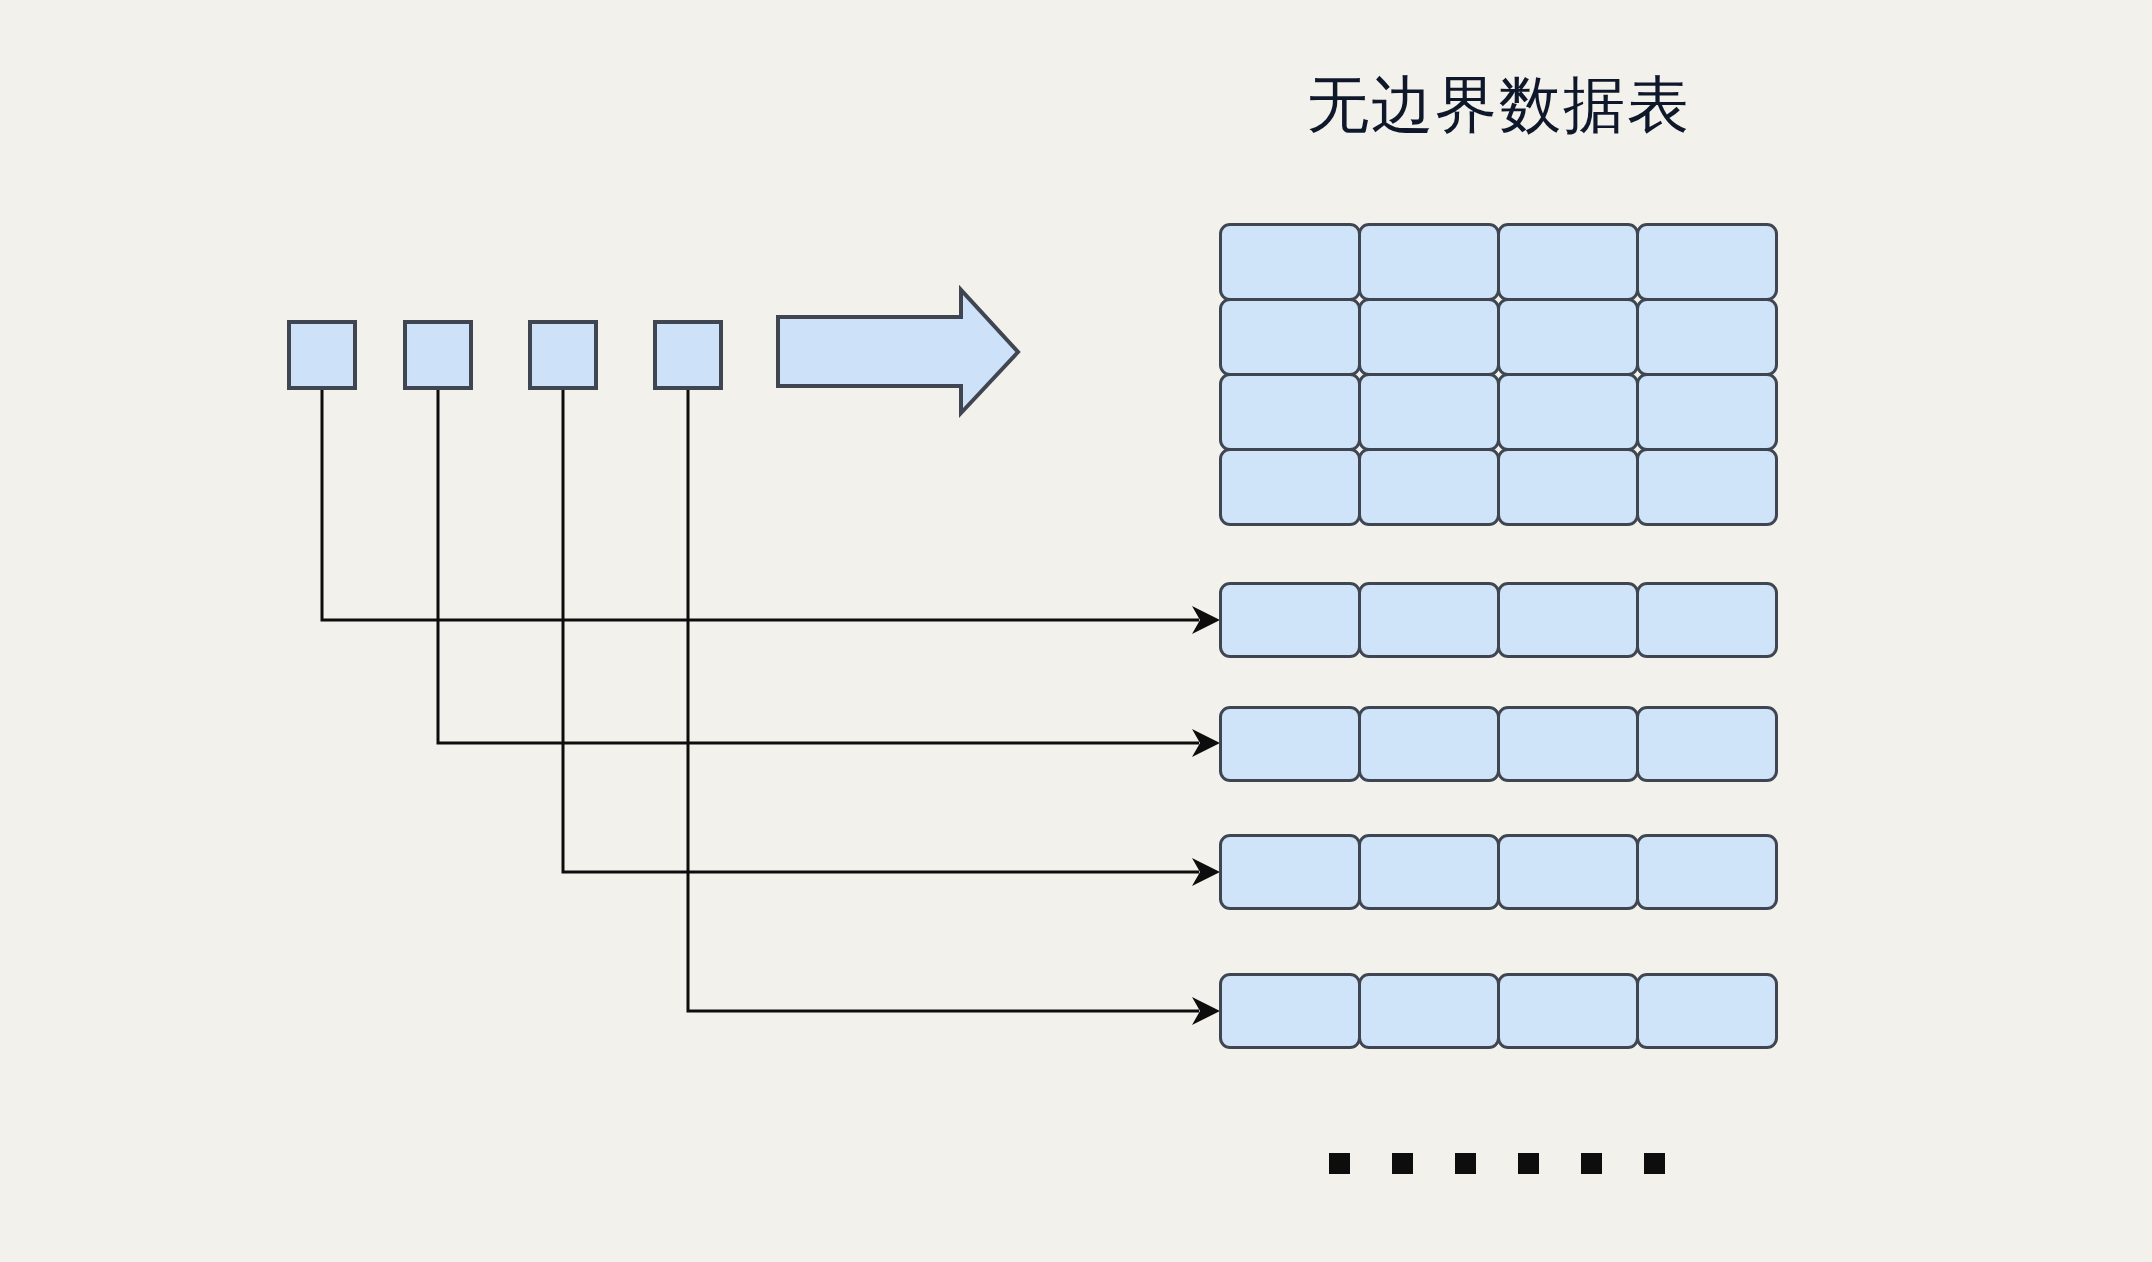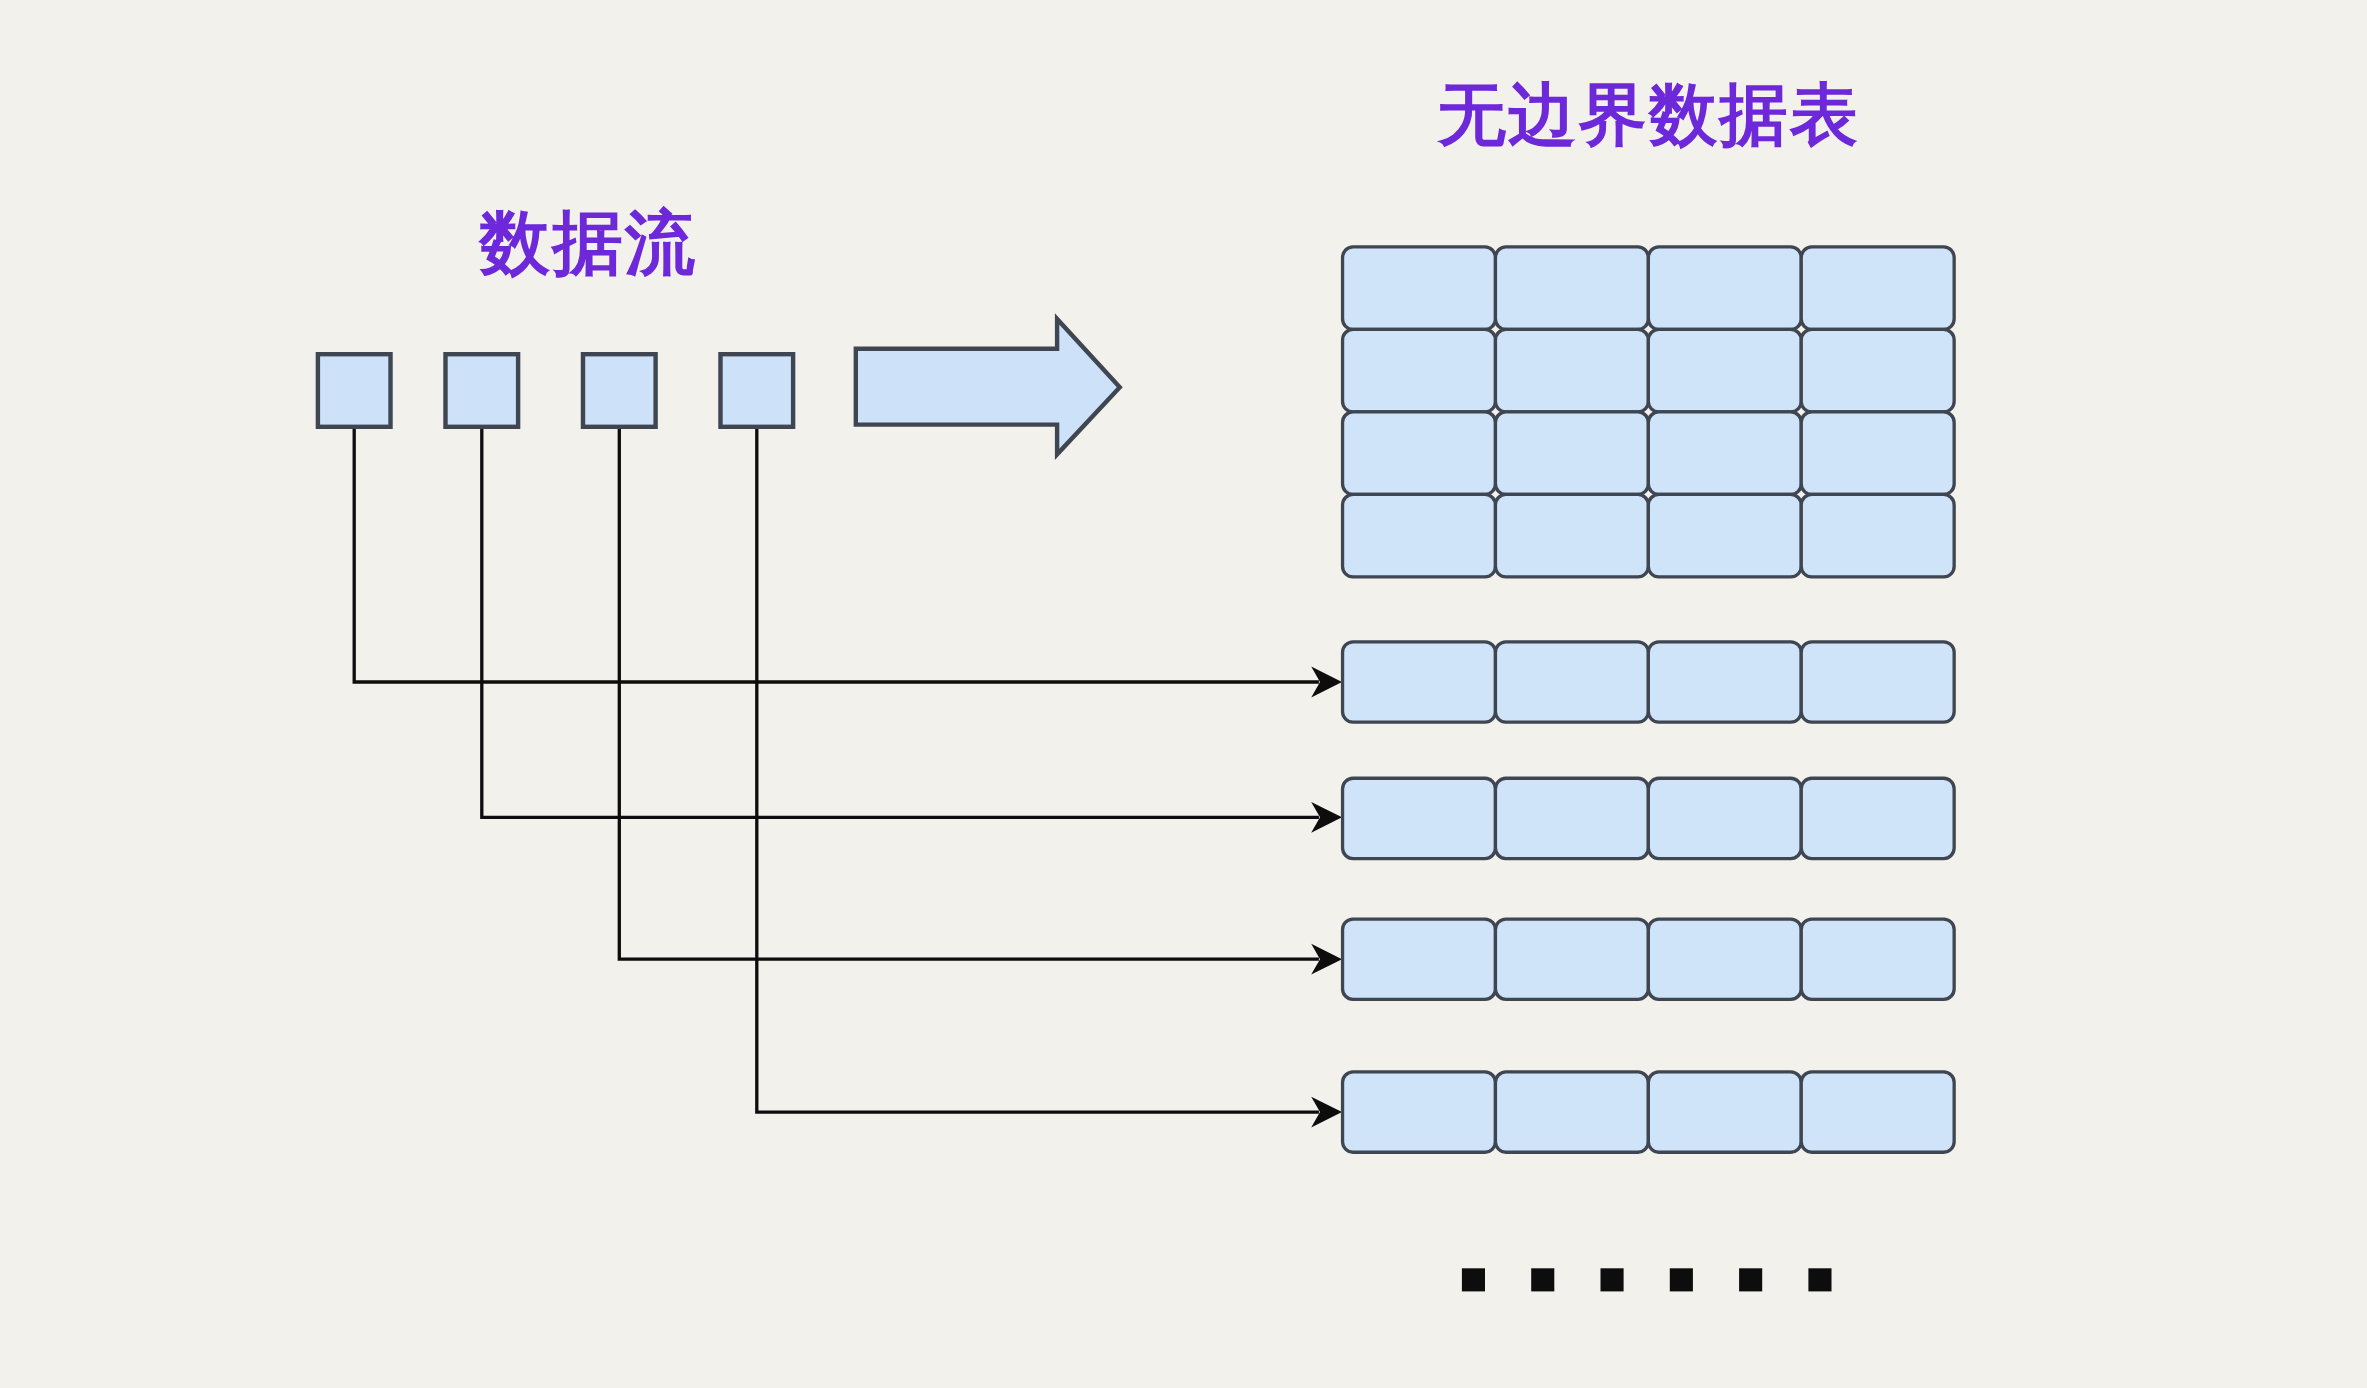--- a/index.html
+++ b/index.html
@@ -19,9 +19,9 @@
   }
   .title{
     position:absolute;
-    color:#6d28d9;
-    font-weight:700;
-    text-align:left;
+    color:#0f172a;
+    font-weight:400;
+    text-align:center;
     white-space:nowrap;
     letter-spacing:2px;
   }

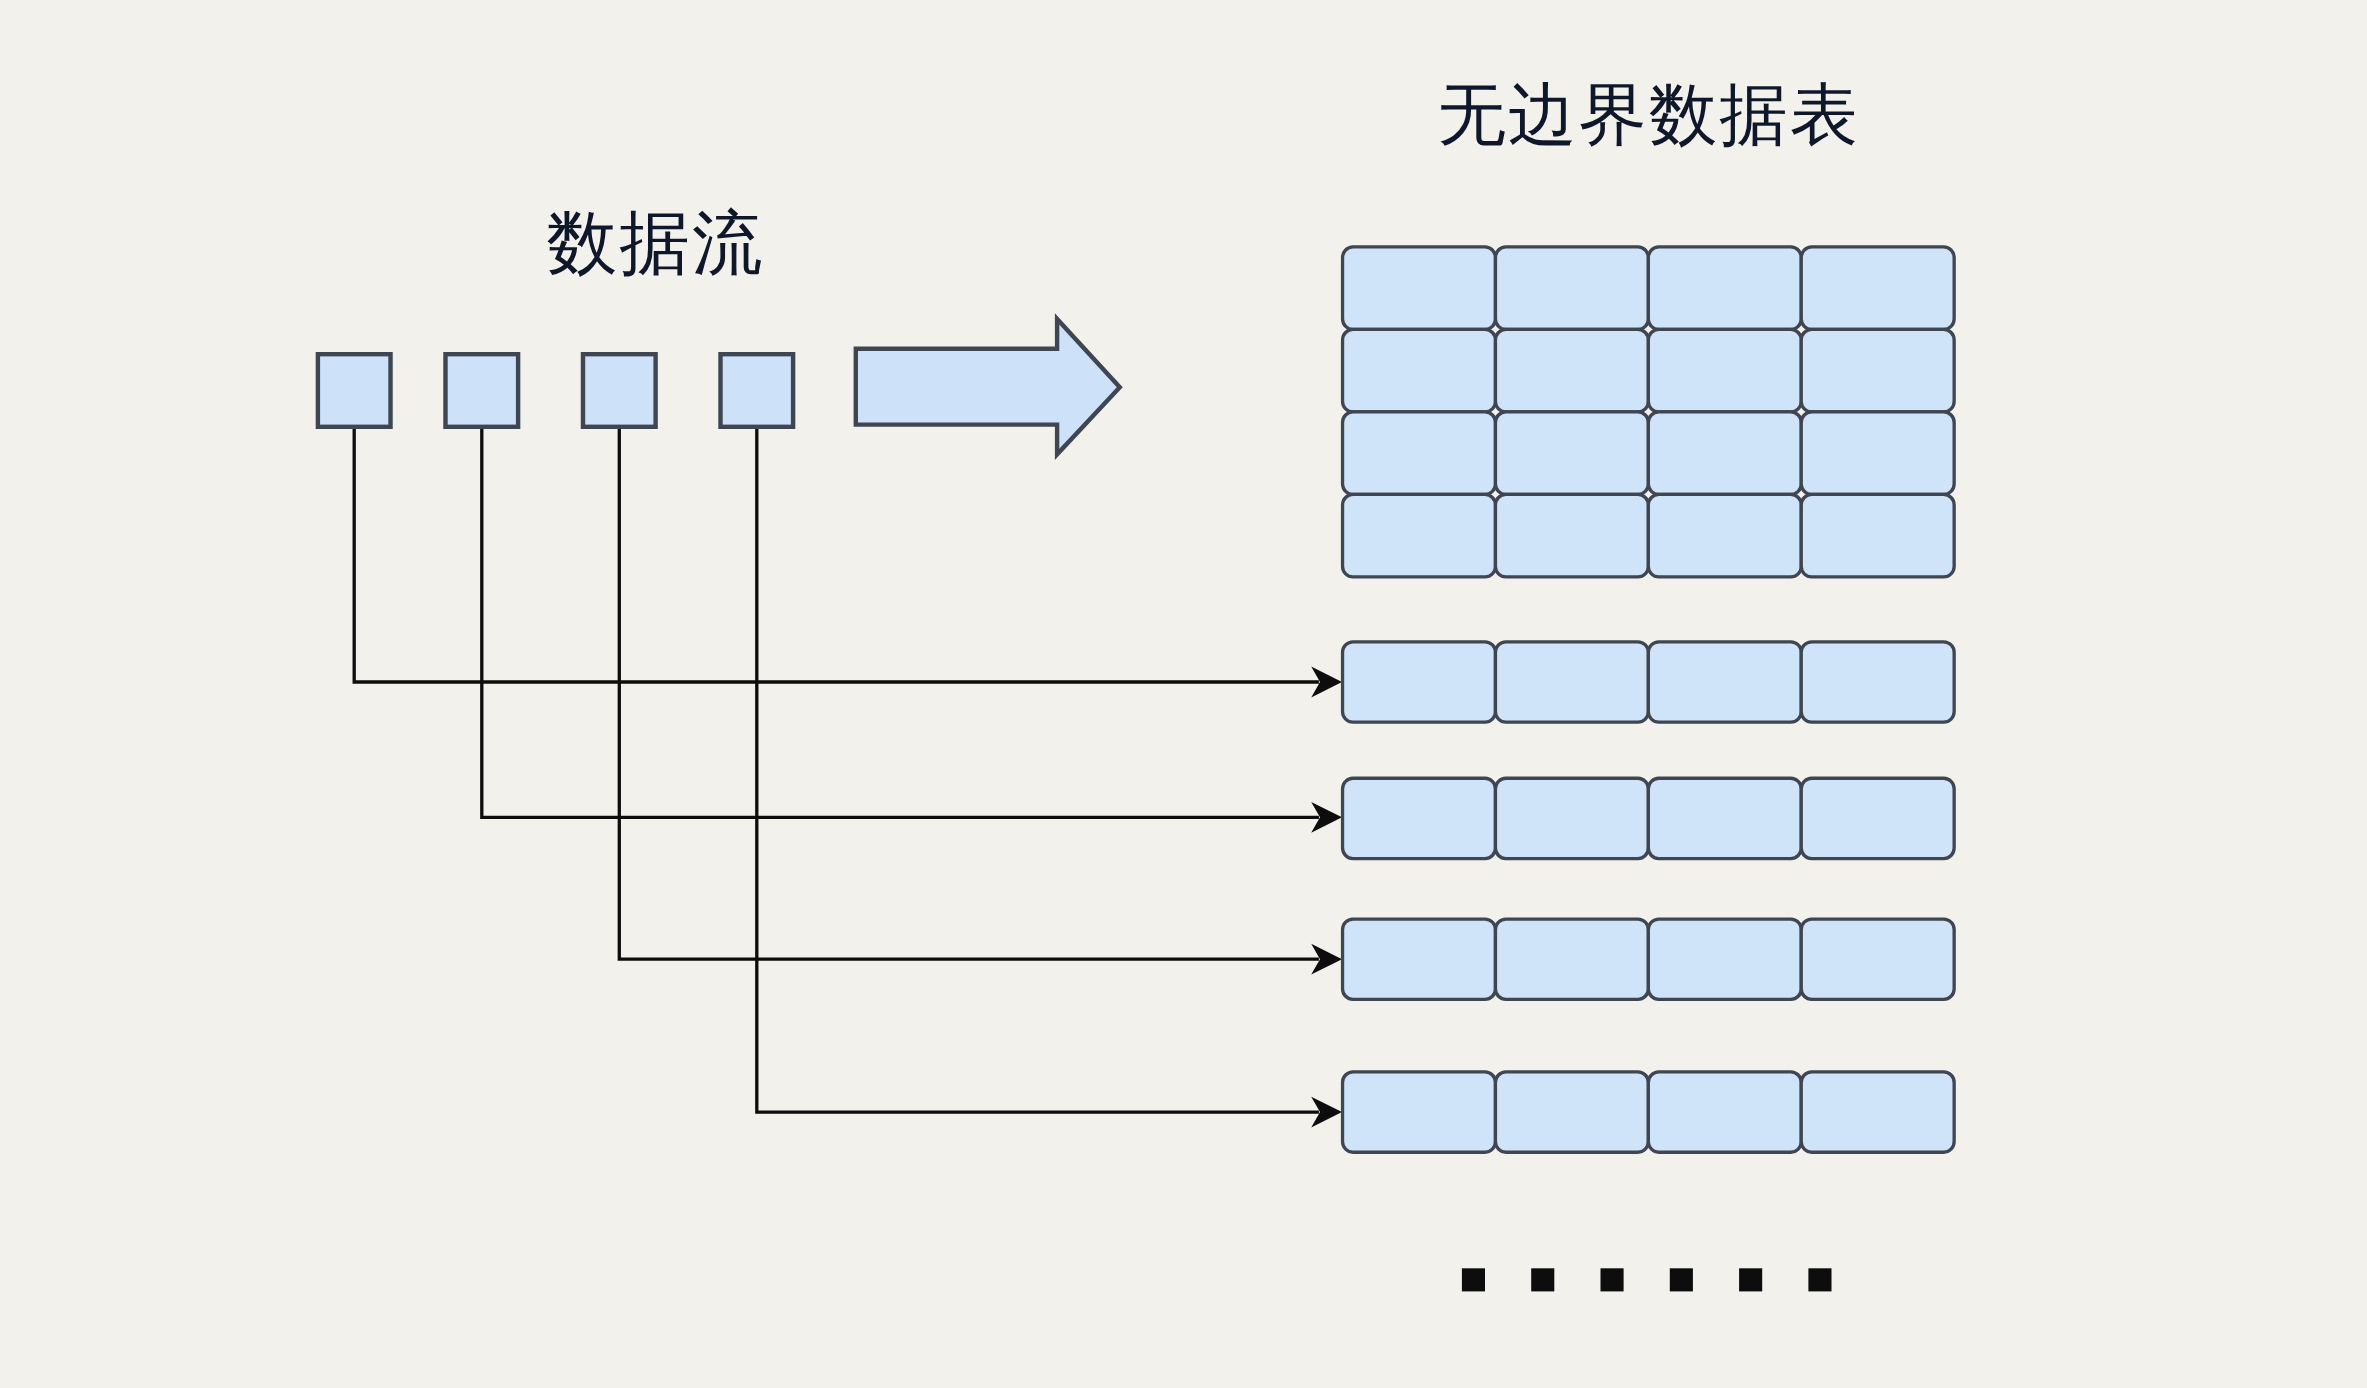--- a/index.html
+++ b/index.html
@@ -104,7 +104,6 @@
     </g>
   </svg>
 
-  <div class="title stream">数据流</div>
   <div class="title table">无边界数据表</div>
 
   <div id="stream-items">

